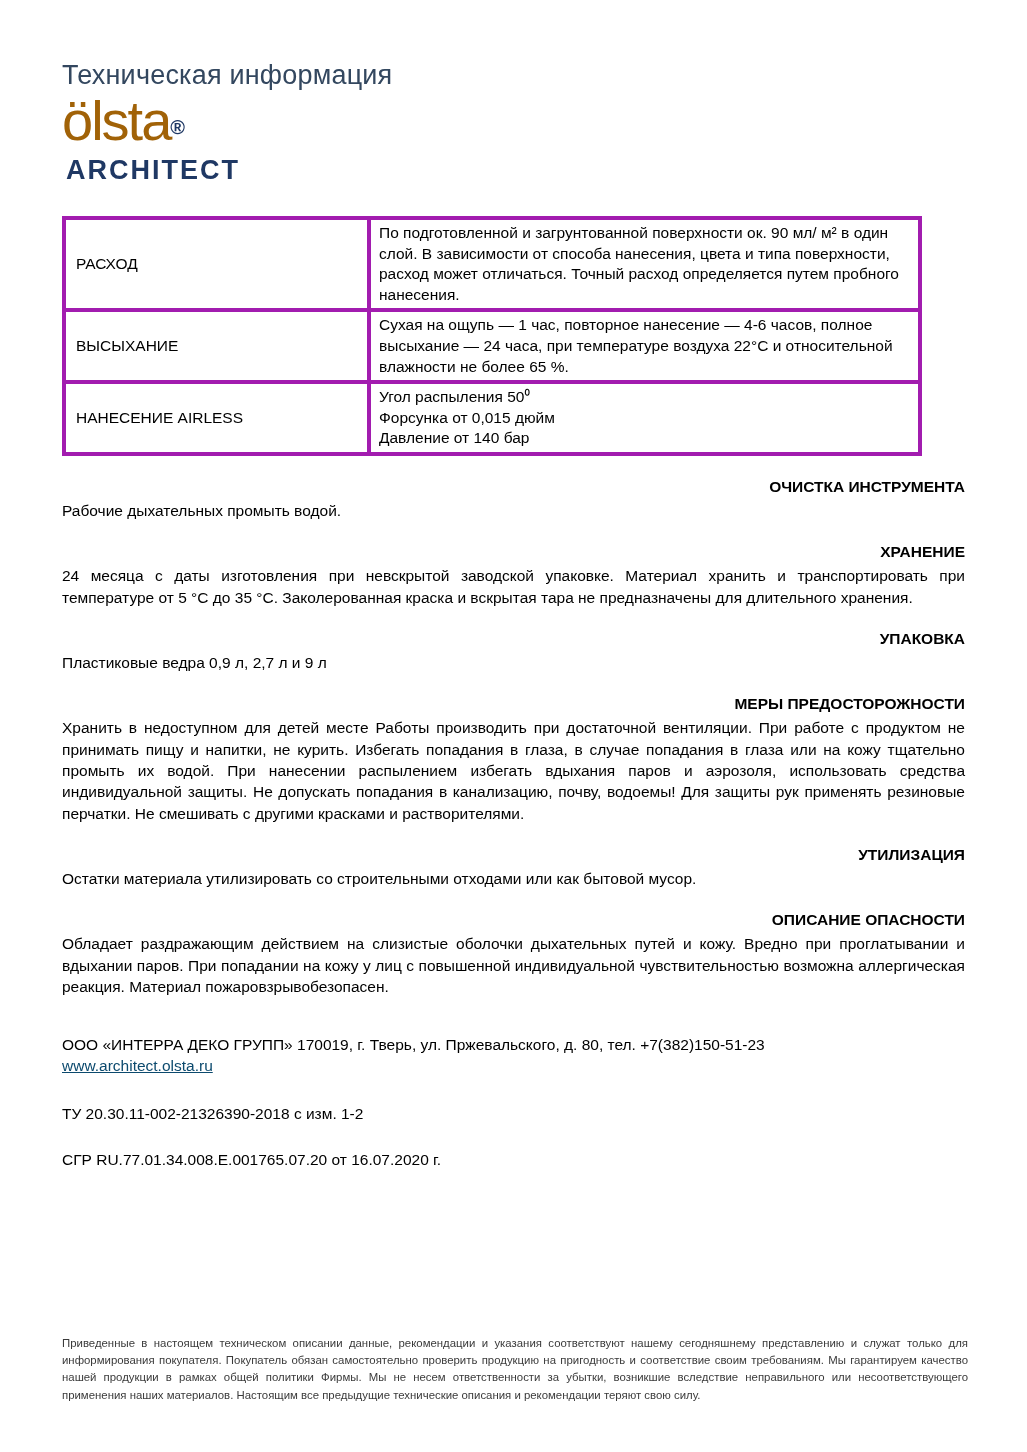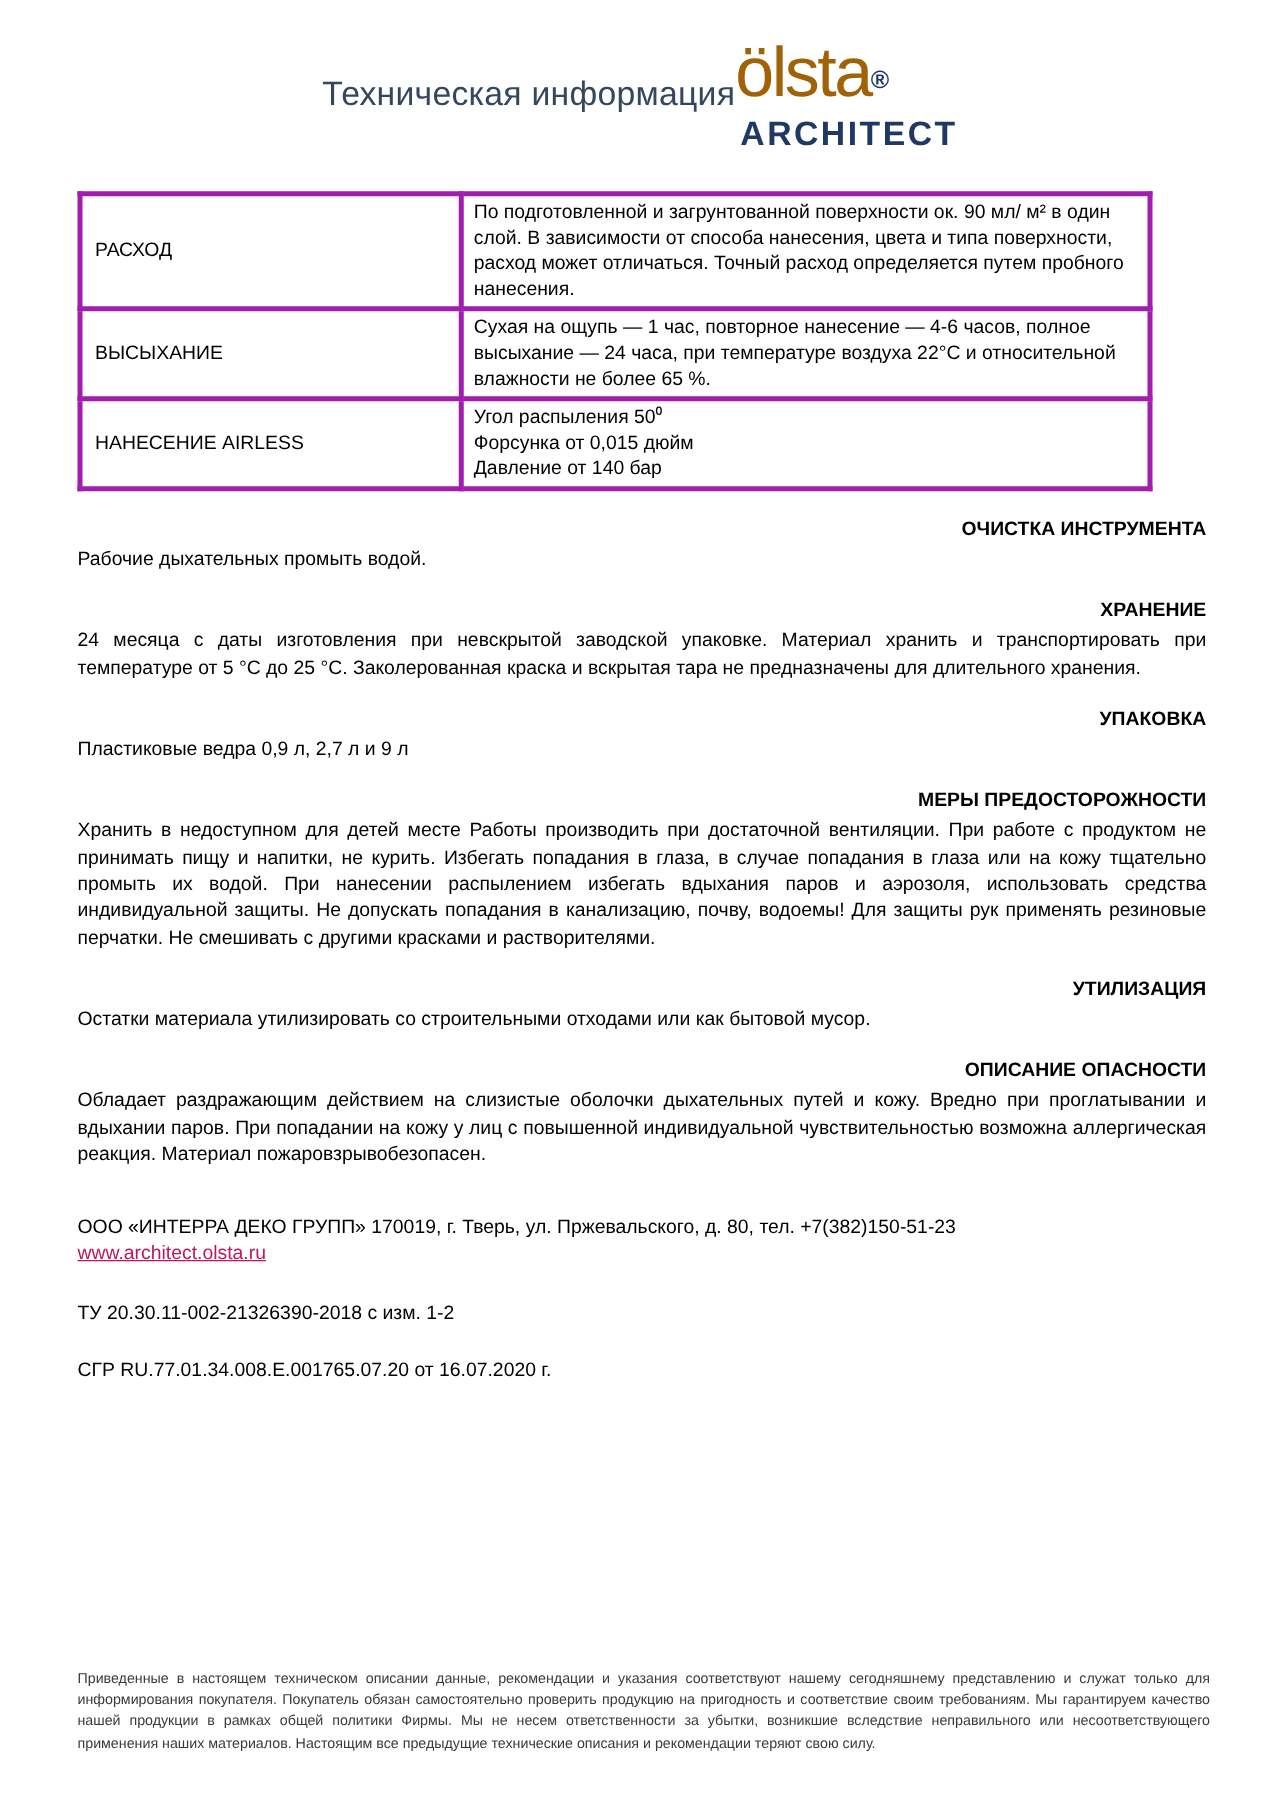--- a/index.html
+++ b/index.html
@@ -15,7 +15,7 @@
   .content { padding:0 62px; }
 
   
-  .header { display:flex; justify-content:center; align-items:flex-start; padding:28px 65px 0 62px; }
+  .header { display:flex; justify-content:space-between; align-items:flex-start; padding:28px 65px 0 62px;flex-direction:column; }
   .doc-title {
     margin-top:32px;
     font-size:27px;

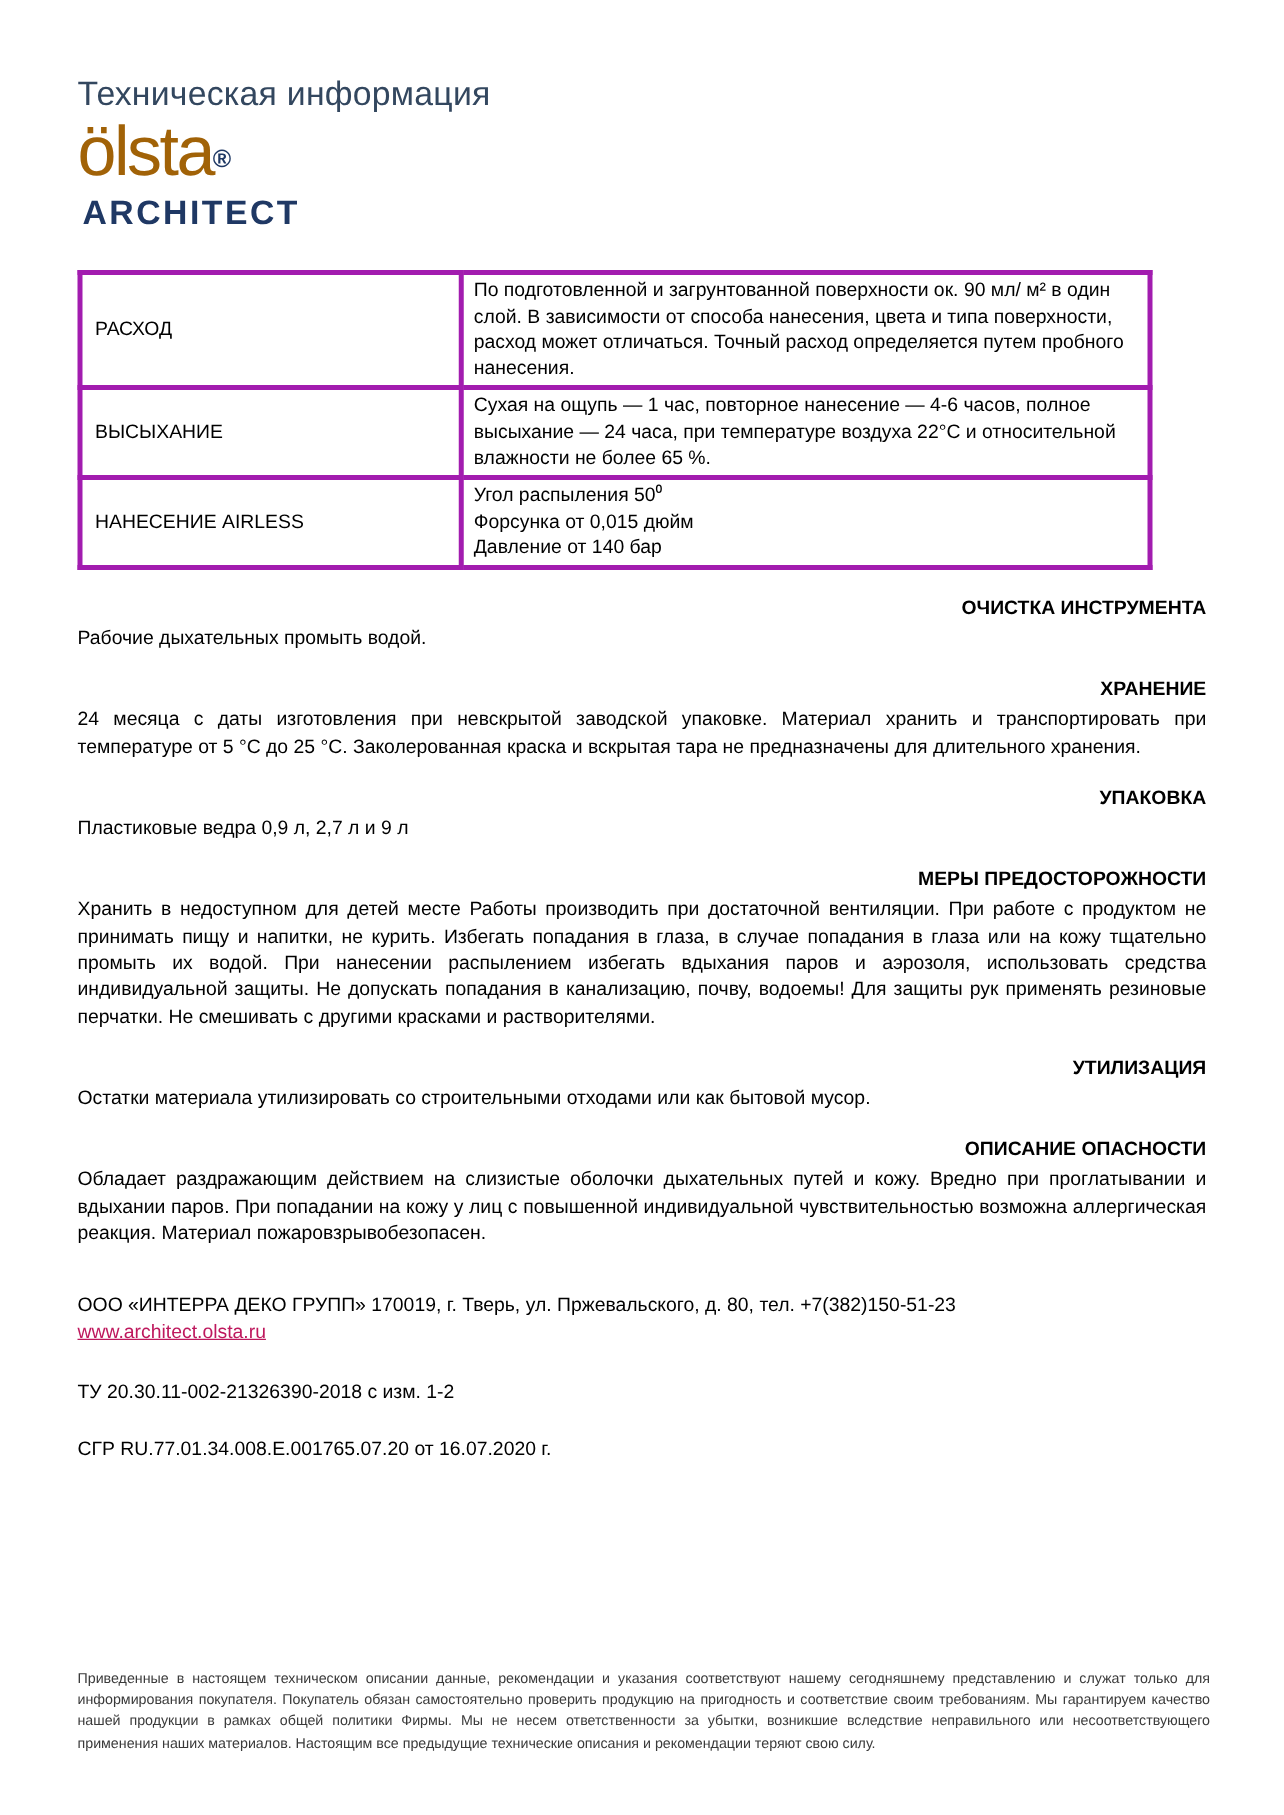--- a/index.html
+++ b/index.html
@@ -131,7 +131,7 @@
 
     <div class="section">
       <div class="section-heading">ХРАНЕНИЕ</div>
-      <div class="section-body justify">24 месяца с даты изготовления при невскрытой заводской упаковке. Материал хранить и транспортировать при температуре от 5 °С до 25 °С. Заколерованная краска и вскрытая тара не предназначены для длительного хранения.</div>
+      <div class="section-body justify">24 месяца с даты изготовления при невскрытой заводской упаковке. Материал хранить и транспортировать при температуре от 5 °С до 35 °С. Заколерованная краска и вскрытая тара не предназначены для длительного хранения.</div>
     </div>
 
     <div class="section">

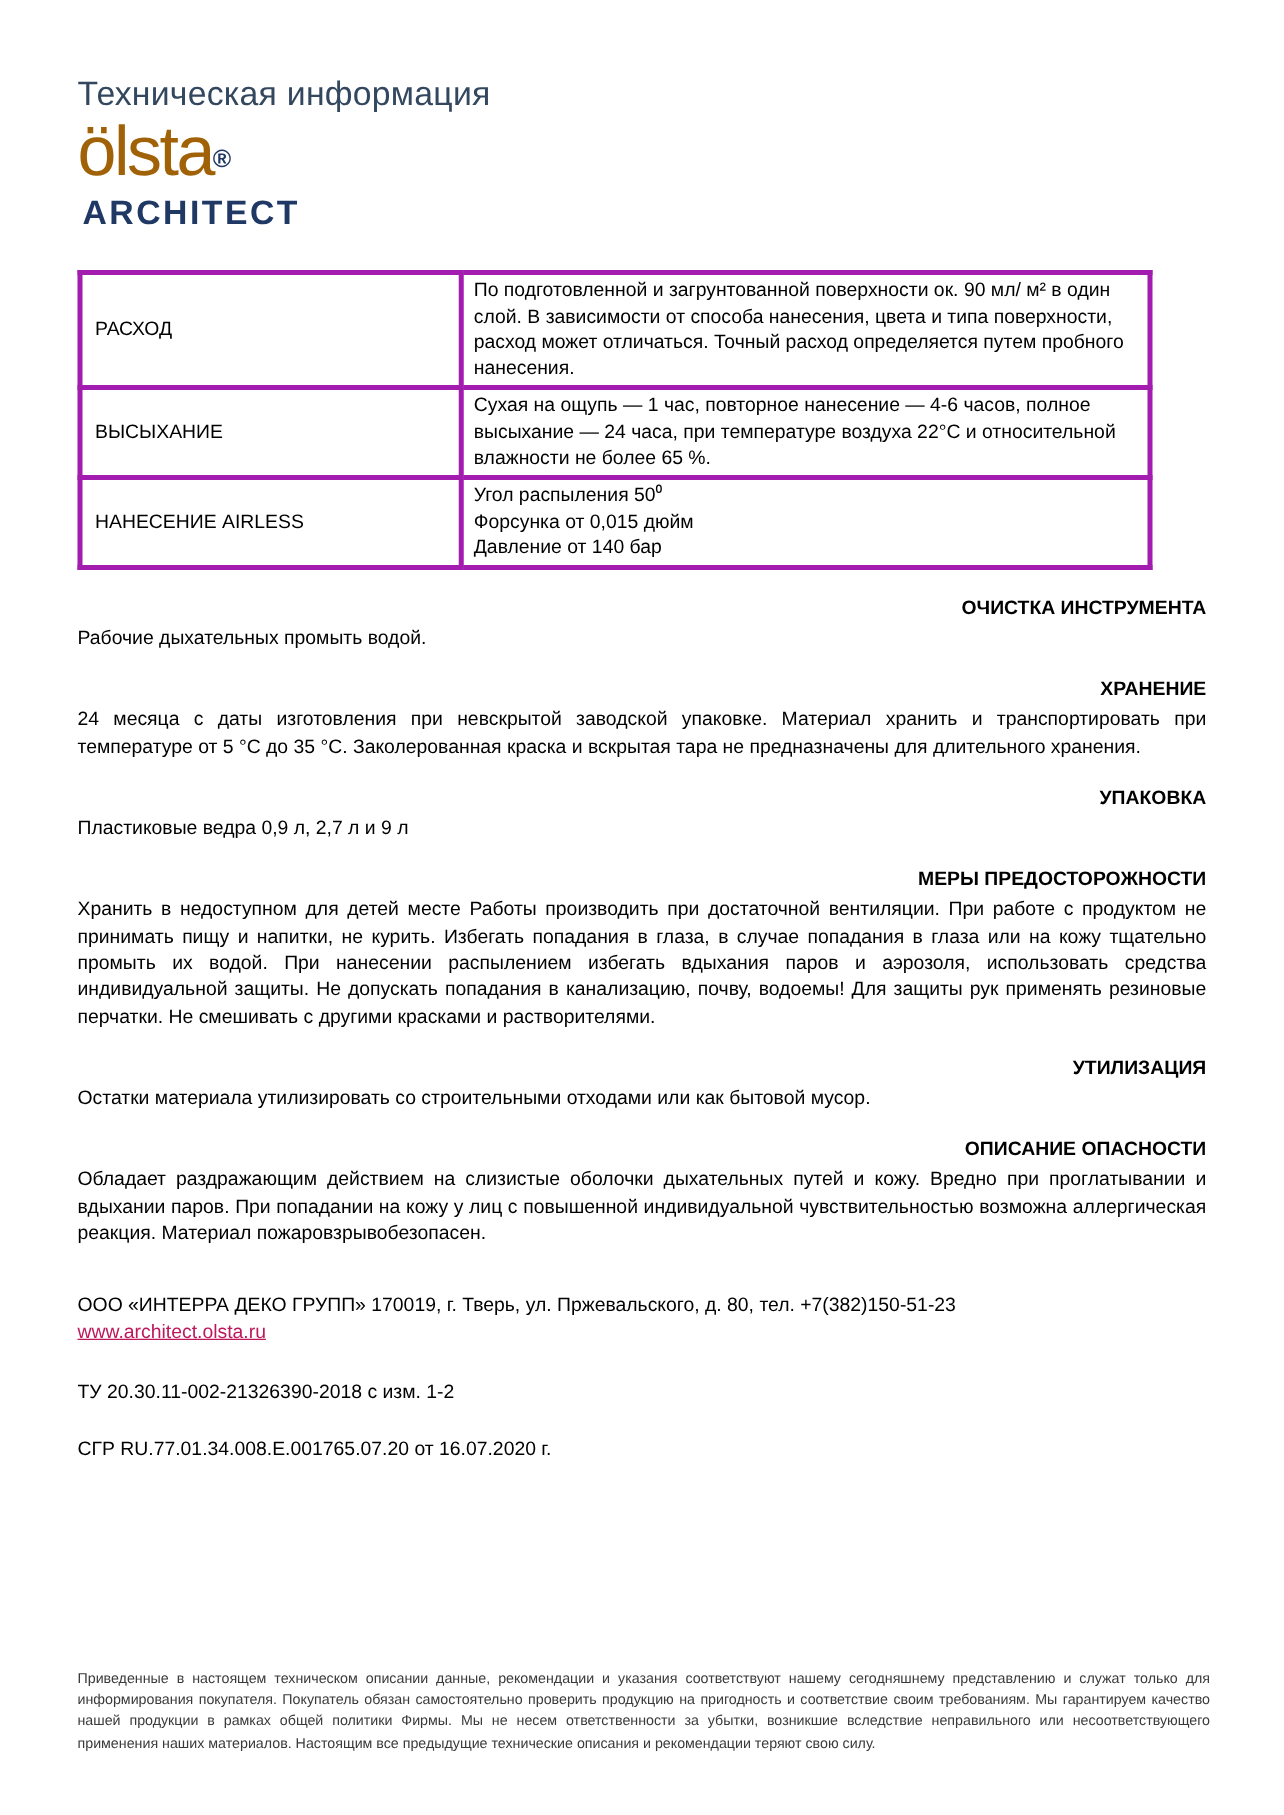--- a/index.html
+++ b/index.html
@@ -73,7 +73,7 @@
 
   
   .contact-block { margin-top:36px; font-size:15.5px; line-height:1.4; }
-  .website-link { color:#be185d; text-decoration:underline; cursor:pointer; display:inline-block; }
+  .website-link { color:#0c4a6e; text-decoration:underline; cursor:pointer; display:inline-block; }
   .tu-line { margin-top:28px; font-size:15.5px; }
   .sgr-line { margin-top:28px; font-size:15.5px; }
 

